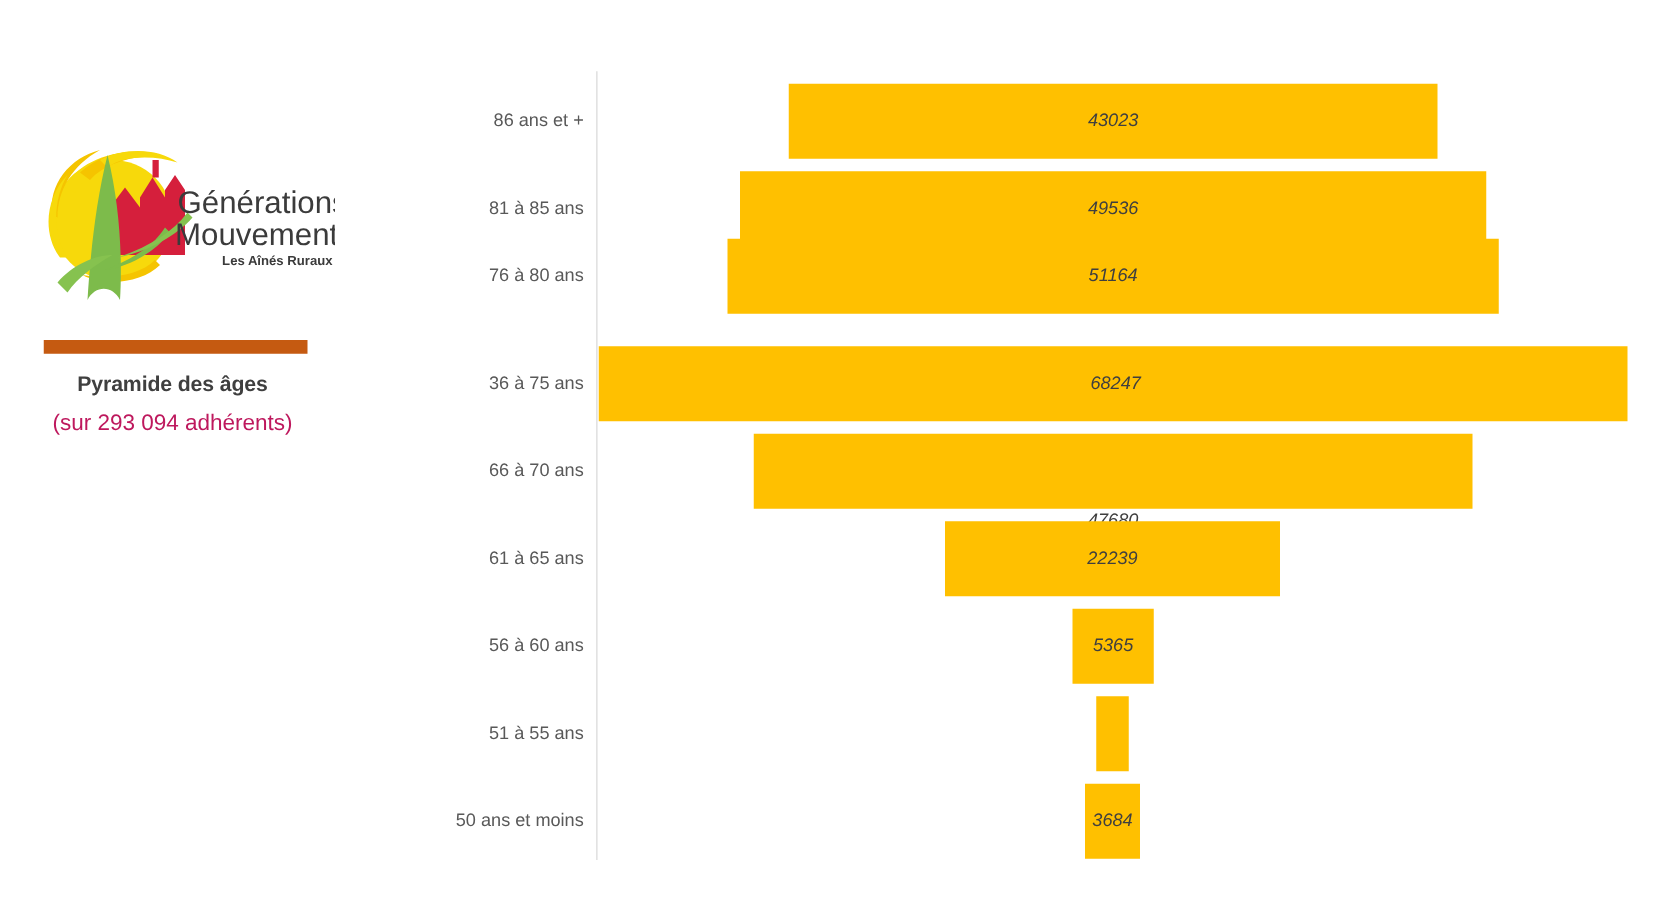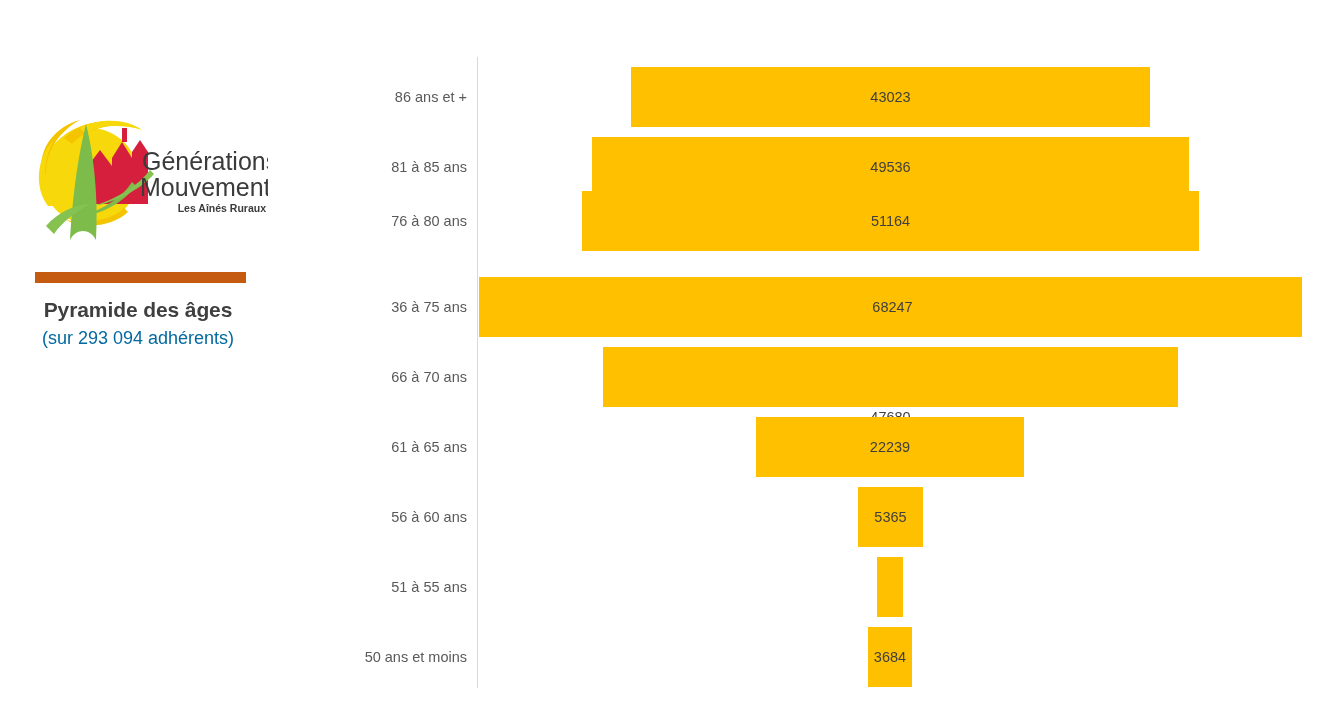--- a/index.html
+++ b/index.html
@@ -136,6 +136,7 @@
     color: #3f3f3f;
     pointer-events: none;
     white-space: nowrap;
+    font-style: italic;
   }
 </style>
 </head>

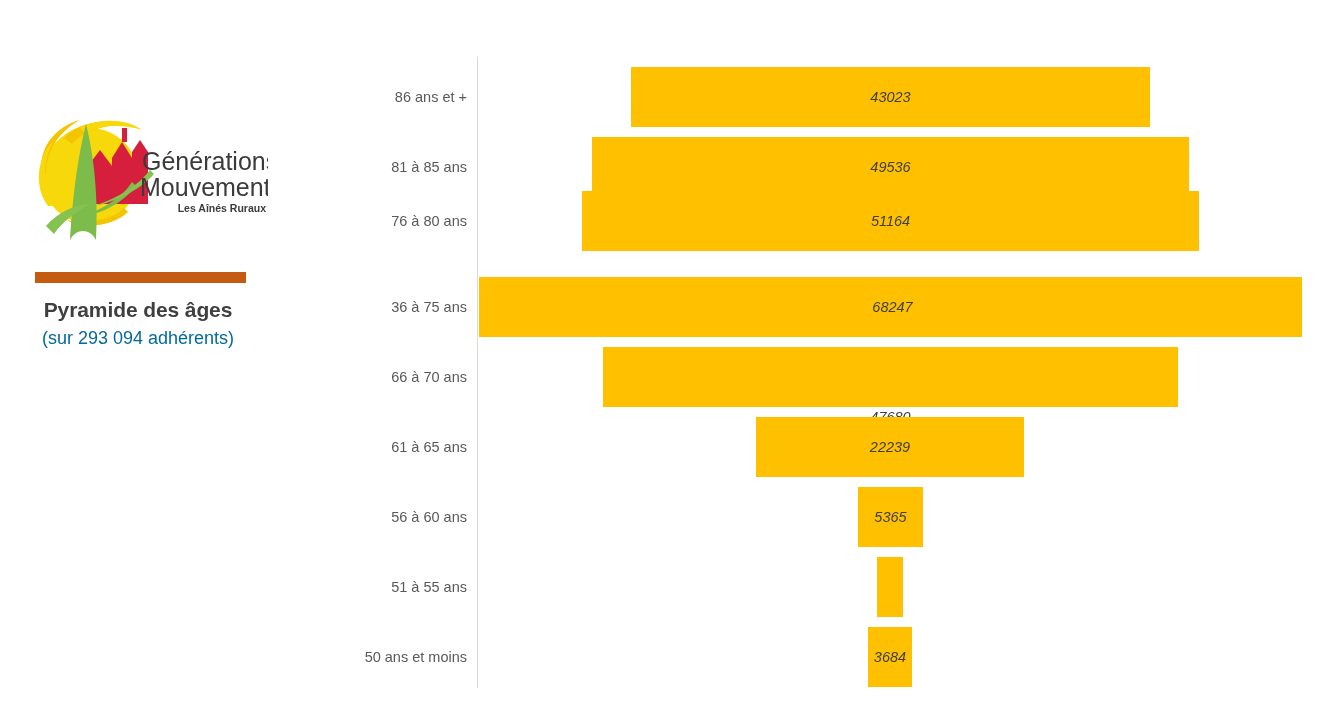--- a/index.html
+++ b/index.html
@@ -54,7 +54,7 @@
     top: 298px;
     width: 276px;
     text-align: center;
-    font-size: 21px;
+    font-size: 17px;
     font-weight: bold;
     color: #3f3f3f;
     letter-spacing: -0.1px;

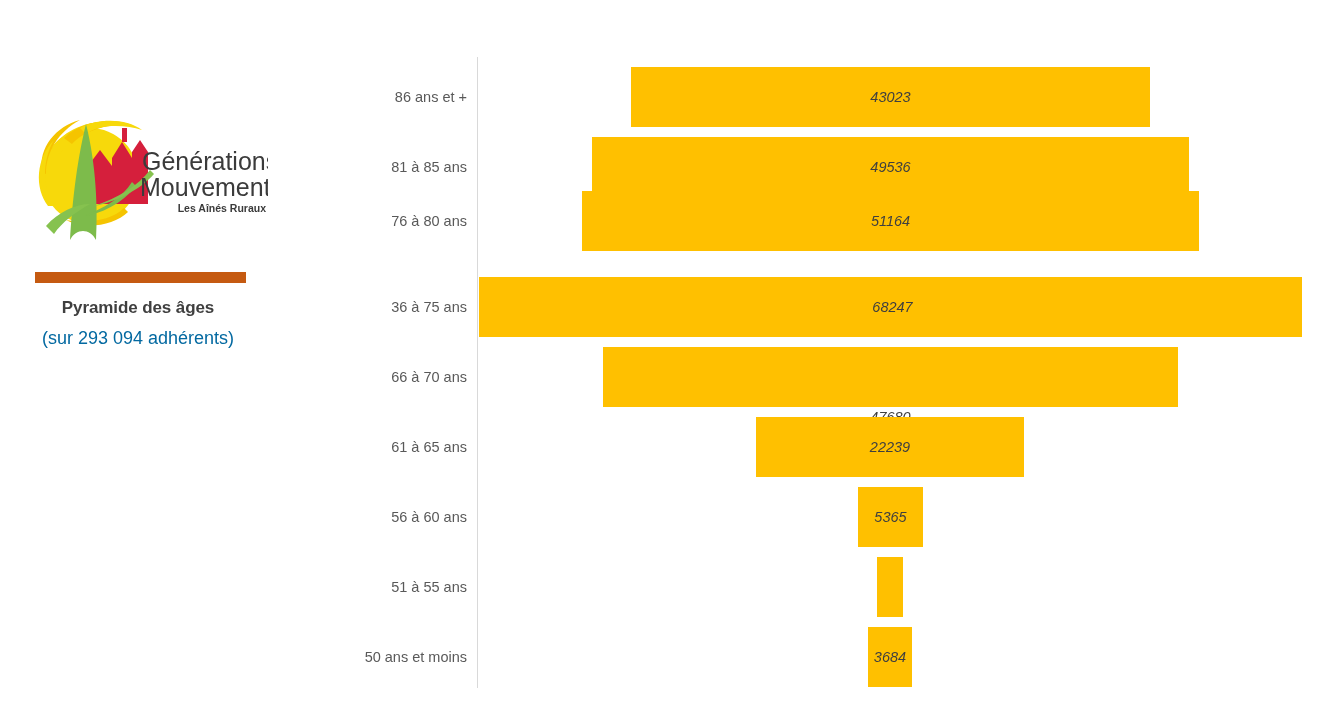--- a/index.html
+++ b/index.html
@@ -68,7 +68,7 @@
     text-align: center;
     font-size: 18px;
     font-weight: normal;
-    color: #0369a1;
+    color: #be185d;
   }
 
   

